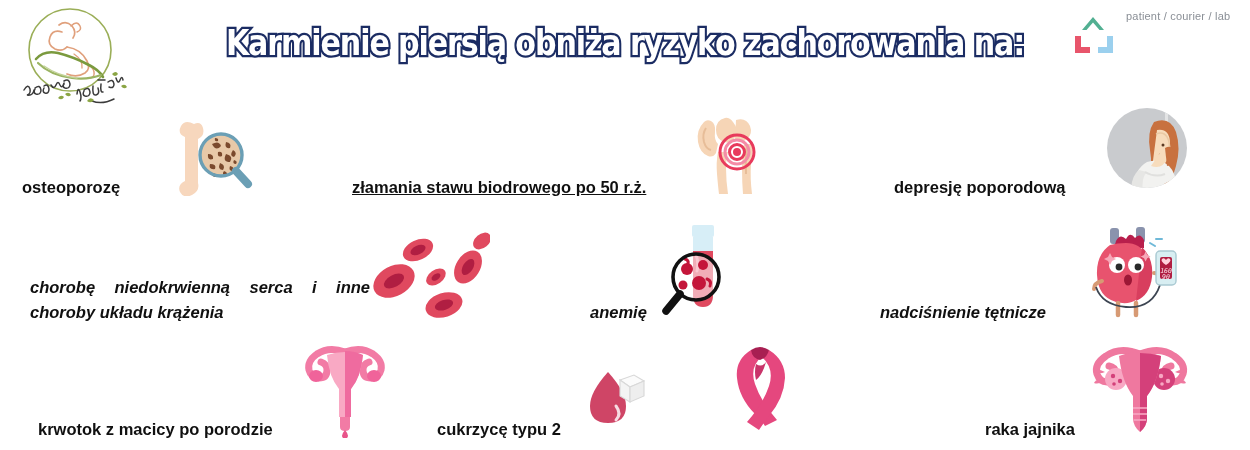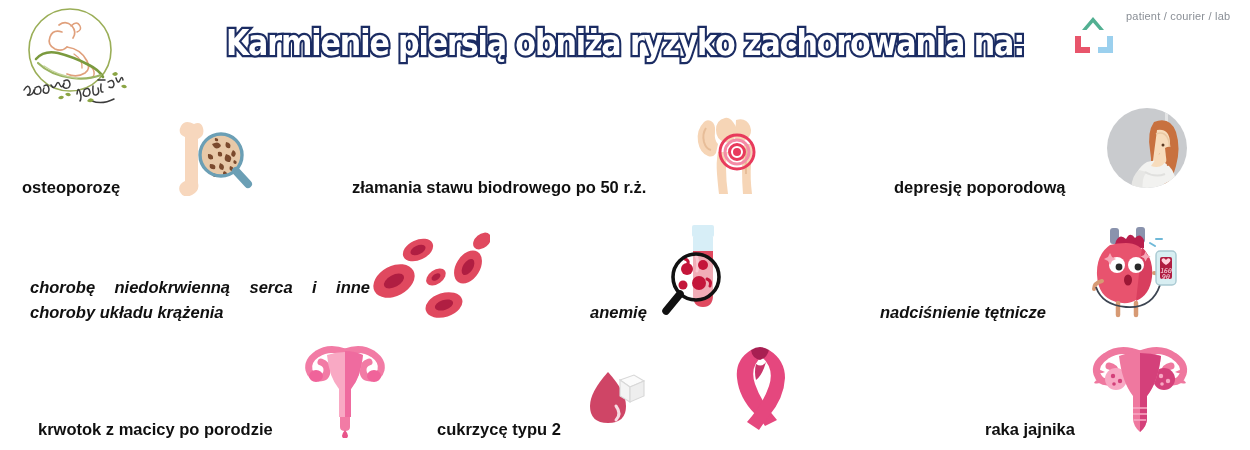--- a/index.html
+++ b/index.html
@@ -103,7 +103,7 @@
   #c-osteo  { left: 22px;  width: 270px; }
   #c-osteo .label { width: 150px; }
   #c-hip    { left: 352px; width: 410px; }
-  #c-hip .label { width: 340px; }
+  #c-hip .label { width: 340px; text-decoration: underline; }
   #c-depr   { left: 875px; width: 330px; }
   #c-depr .label { width: 205px; margin-left: 19px; }
 

